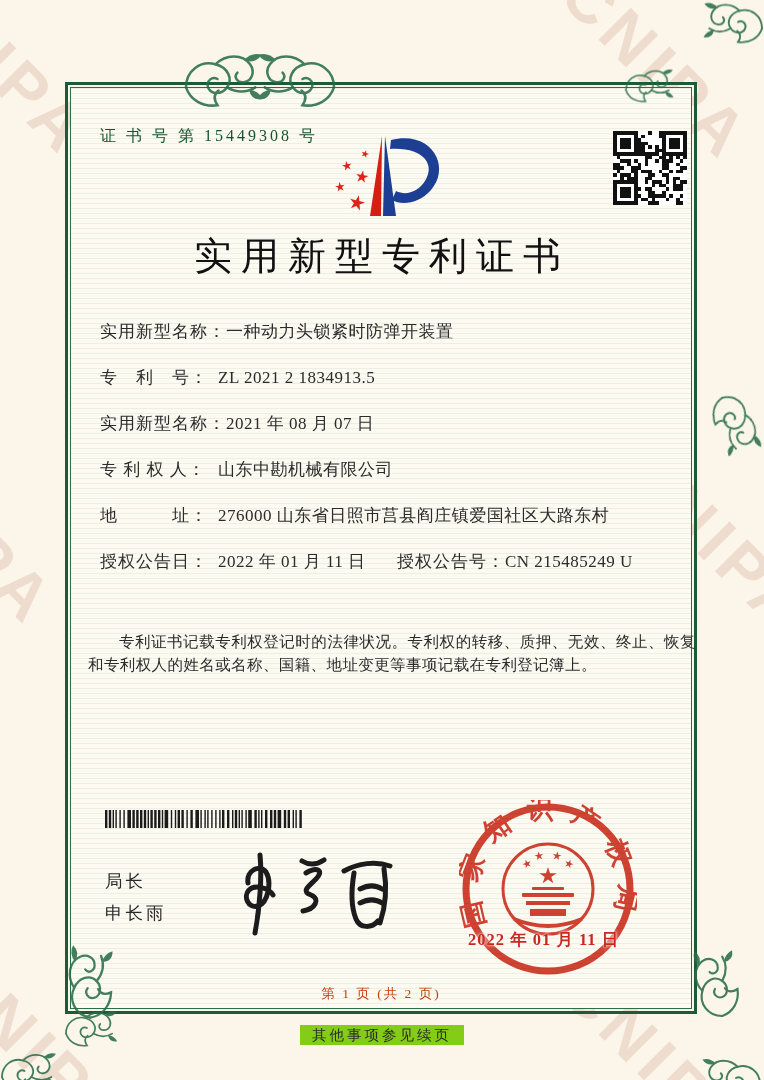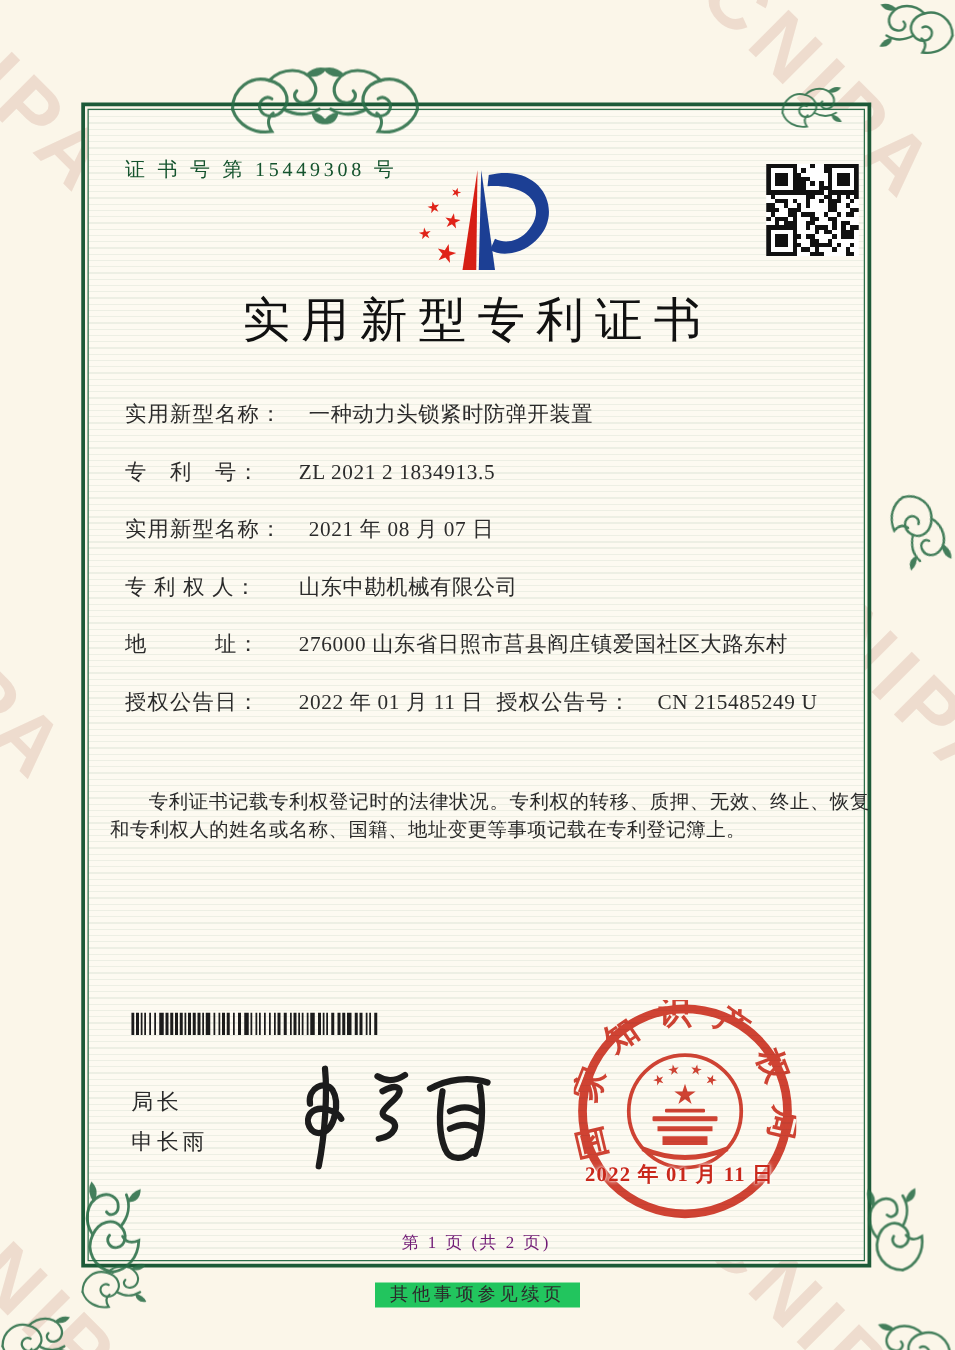--- a/index.html
+++ b/index.html
@@ -43,7 +43,7 @@
   .fields{position:absolute; left:100px; top:320px; width:600px;}
   .frow{position:relative; height:25px; margin-bottom:21px; font-size:17px; white-space:nowrap;}
   .flabel{display:inline-block; min-width:118px; letter-spacing:1px;}
-  .fvalue{letter-spacing:0.5px;margin-left:21px;}
+  .fvalue{letter-spacing:0.5px;}
   .grant-second{position:absolute; left:262px; top:0;padding-left:35px;}
   .body-text{
     position:absolute; left:88px; top:630px; width:608px;

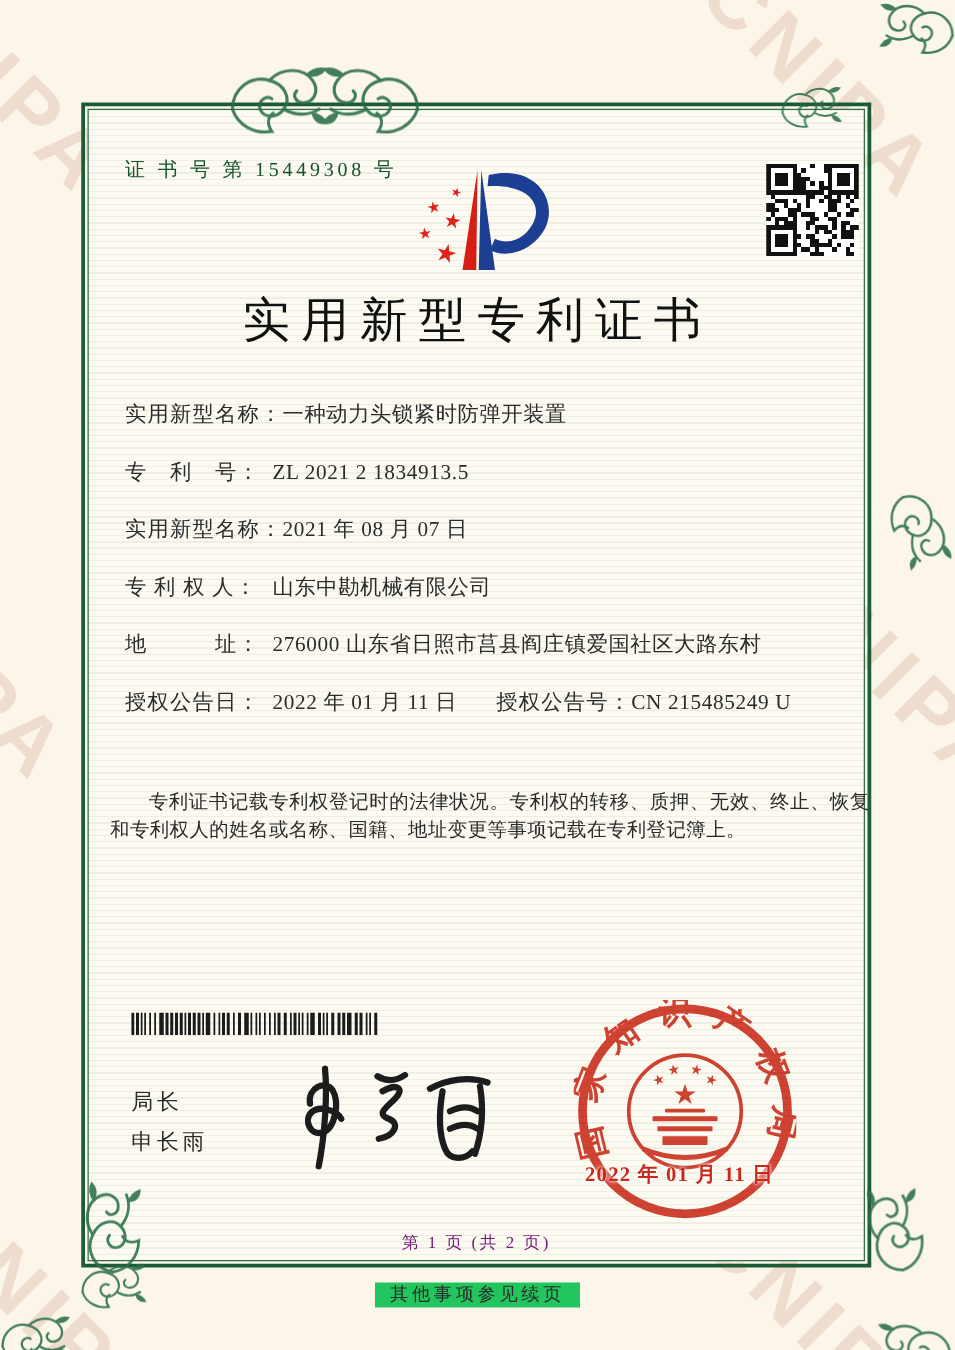--- a/index.html
+++ b/index.html
@@ -62,7 +62,7 @@
   }
   .page-info{
     position:absolute; left:65px; width:632px; top:985px; text-align:center;
-    font-size:13.5px; letter-spacing:2px; color:#701a75;
+    font-size:13.5px; letter-spacing:2px; color:#c2410c;
   }
   .note{
     position:absolute; left:0; right:0; top:1026px; text-align:center; font-size:14.5px;

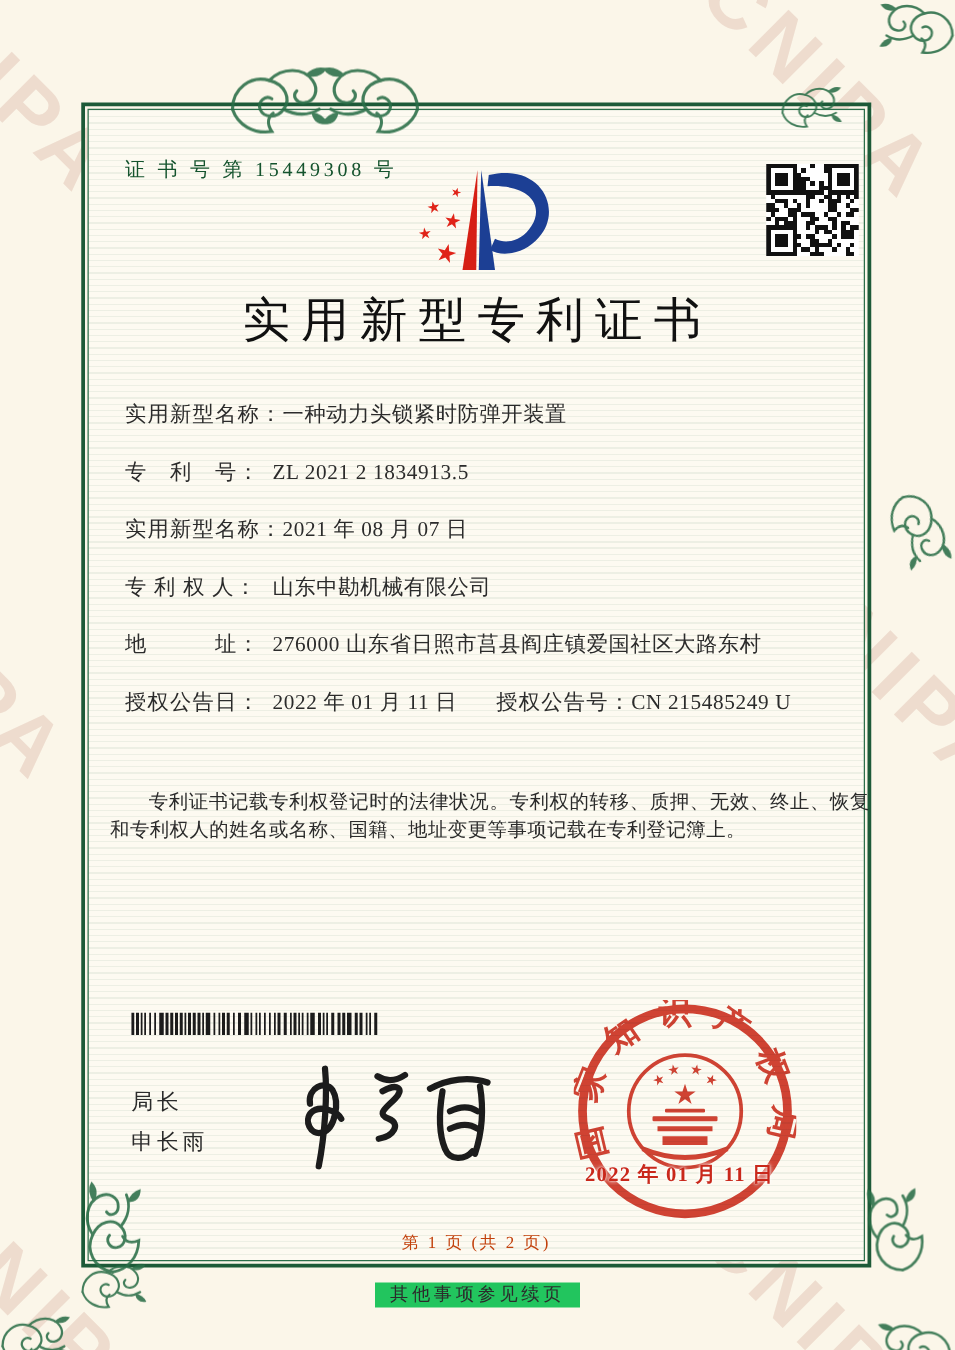--- a/index.html
+++ b/index.html
@@ -67,7 +67,7 @@
   .note{
     position:absolute; left:0; right:0; top:1026px; text-align:center; font-size:14.5px;
   }
-  .note span{background:#22c55e; padding:2px 12px; letter-spacing:3px;}
+  .note span{background:#84cc16; padding:2px 12px; letter-spacing:3px;}
   .ornaments{position:absolute; left:0; top:0; pointer-events:none;}
 </style>
 </head>

